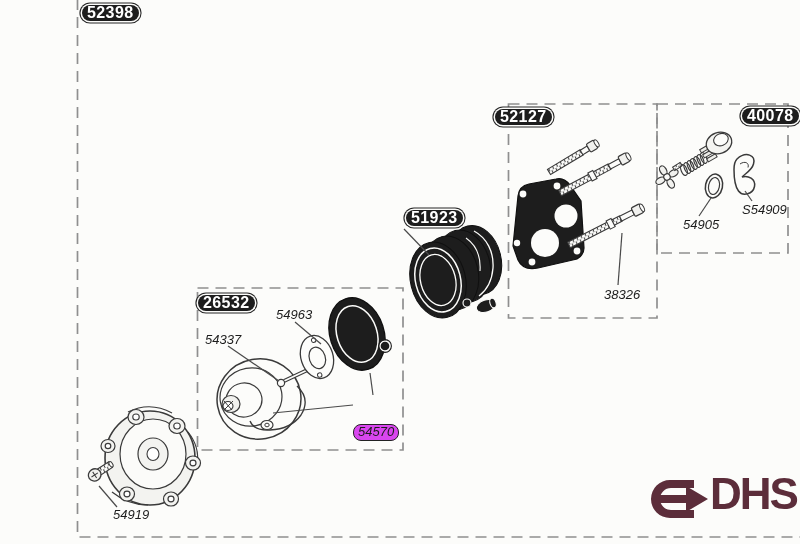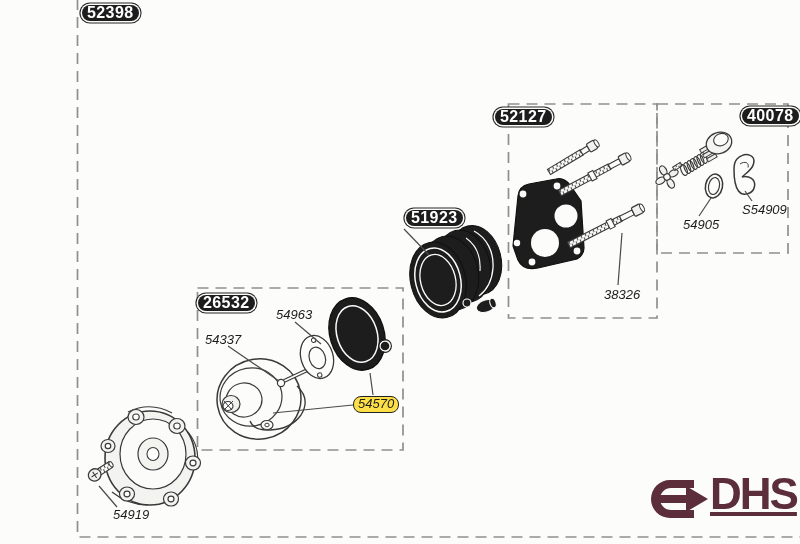--- a/index.html
+++ b/index.html
@@ -25,9 +25,9 @@
   }
   .wbadge{
     position:absolute;
-    background:#fde047;border:1.6px solid #222;border-radius:8px;
+    background:#d946ef;border:1.6px solid #222;border-radius:8px;
     font-style:italic;font-size:13px;line-height:14px;color:#1c1c1c;
-    padding:0 4px 1px 4px;cursor:pointer;
+    padding:0 4px 1px 4px;cursor:pointer;margin-top:28px;
   }
   .dhs-text{
     position:absolute;left:710px;top:472px;

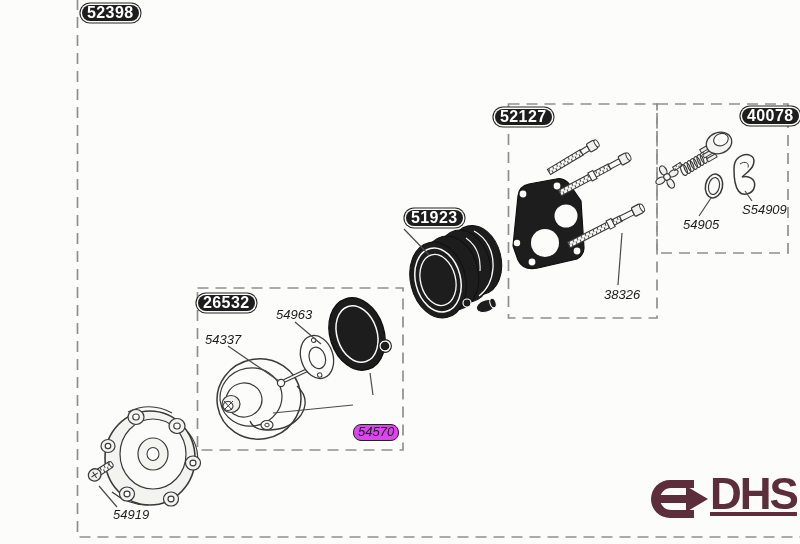--- a/index.html
+++ b/index.html
@@ -32,7 +32,7 @@
   .dhs-text{
     position:absolute;left:710px;top:472px;
     font-size:44px;line-height:1;font-weight:bold;
-    letter-spacing:-2px;color:#5c2d3a;text-decoration:underline;
+    letter-spacing:-2px;color:#5c2d3a;
   }
 </style>
 </head>

